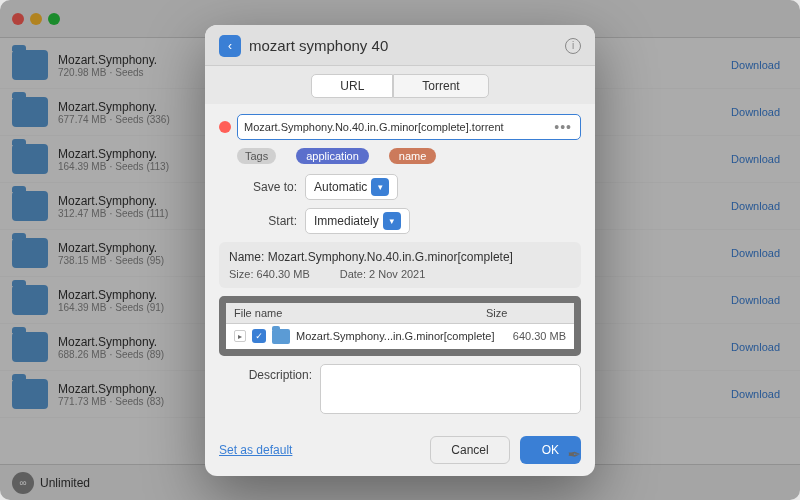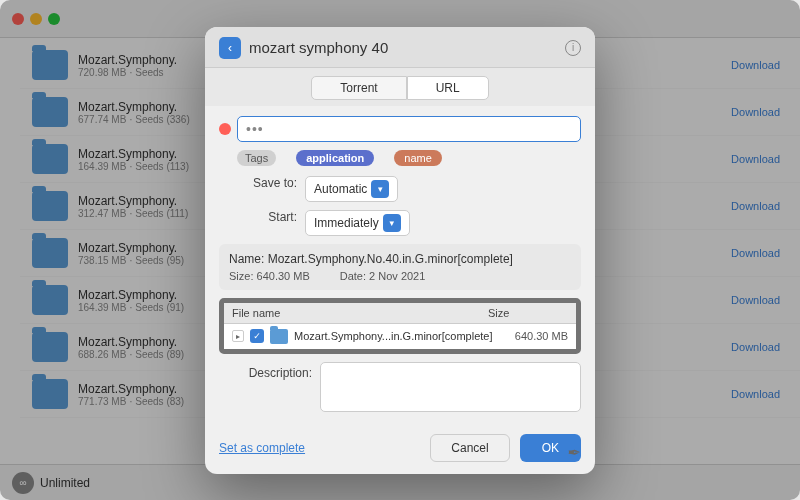--- a/index.html
+++ b/index.html
@@ -48,7 +48,6 @@
 
     .bg-list {
       padding: 4px 0;
-      margin-left: 20px;
     }
 
     .bg-list-item {

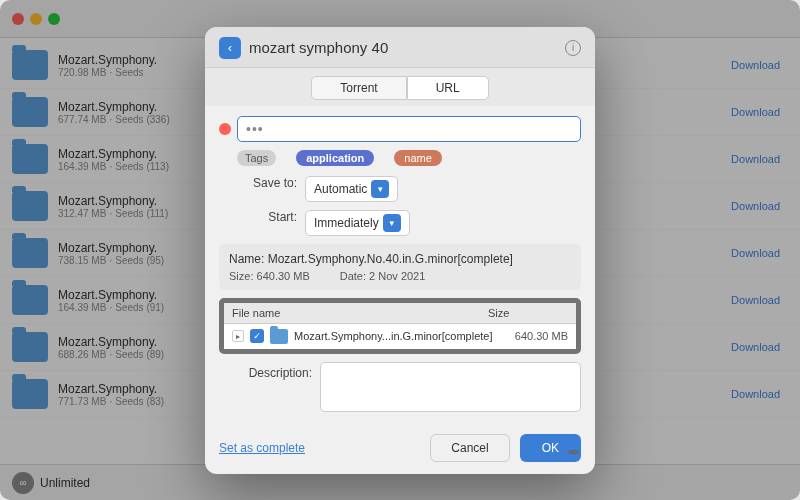--- a/index.html
+++ b/index.html
@@ -631,8 +631,8 @@
     </div>
 
     <div class="modal-tabs">
+      <button class="tab-btn active">URL</button>
       <button class="tab-btn">Torrent</button>
-      <button class="tab-btn active">URL</button>
     </div>
 
     <div class="modal-body">

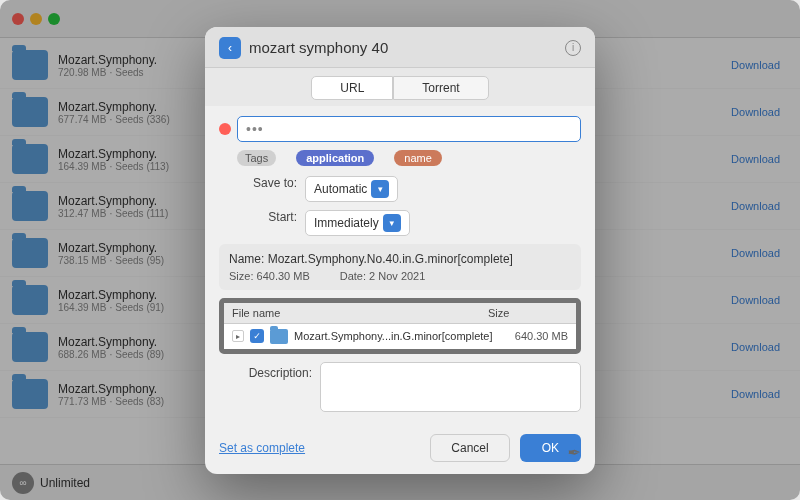--- a/index.html
+++ b/index.html
@@ -640,6 +640,7 @@
       <div class="url-row">
         <div class="red-dot"></div>
         <div class="url-input-wrapper">
+          <input class="url-input" type="text" value="Mozart.Symphony.No.40.in.G.minor[complete].torrent" style="">
           <button class="url-dots-btn">•••</button>
         </div>
       </div>

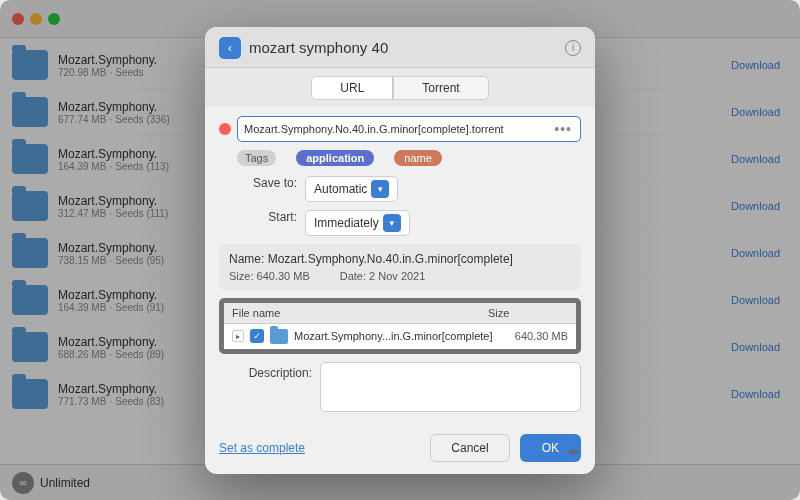--- a/index.html
+++ b/index.html
@@ -302,7 +302,7 @@
       cursor: pointer;
     }
 
-    .tag-application { background: #5b6fcc; font-weight: bold; }
+    .tag-application { background: #5b6fcc; }
     .tag-music { background: #cc7a5b; }
 
     

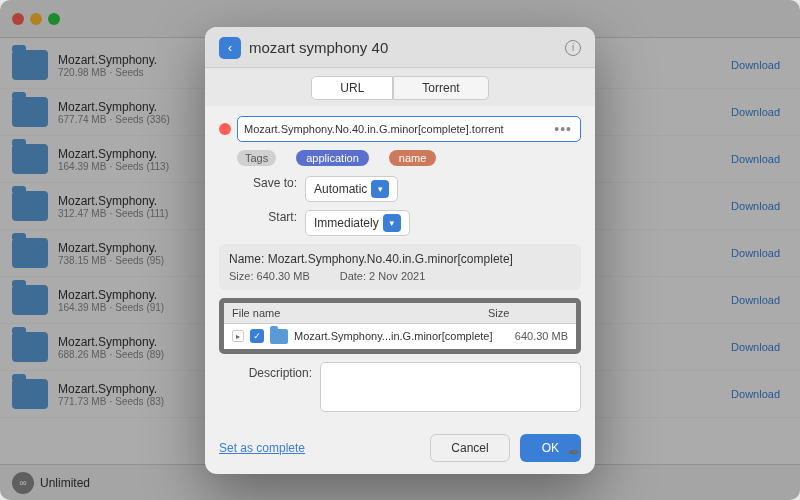--- a/index.html
+++ b/index.html
@@ -308,6 +308,7 @@
     
     .form-row {
       display: flex;
+      align-items: center;
       gap: 8px;
       margin-bottom: 8px;
       padding-left: 18px;

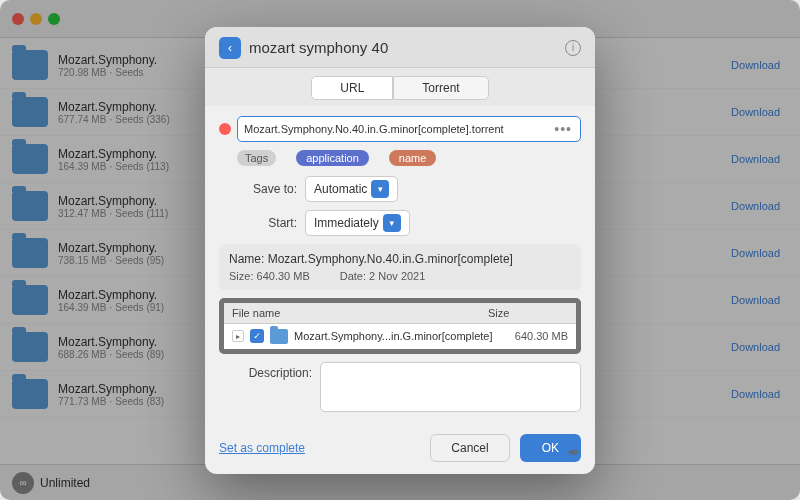--- a/index.html
+++ b/index.html
@@ -368,7 +368,7 @@
 
     
     .file-table {
-      border: 5px solid #737373;
+      border: 7px solid #737373;
       border-radius: 5px;
       overflow: hidden;
       margin-bottom: 8px;

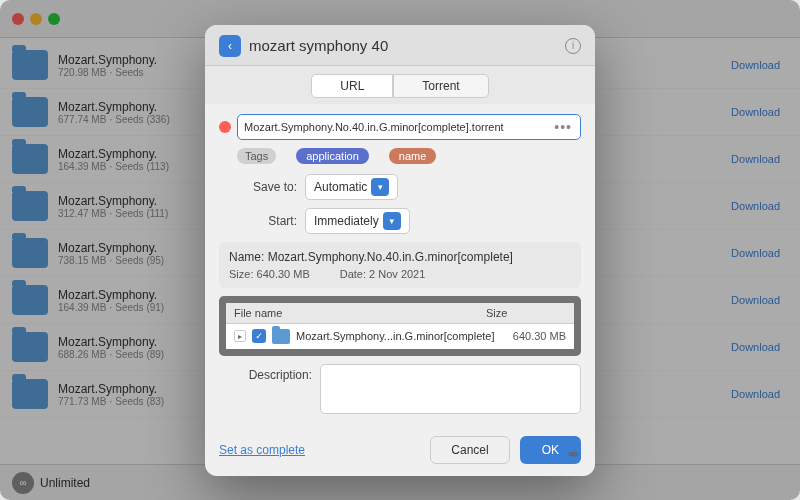--- a/index.html
+++ b/index.html
@@ -707,7 +707,7 @@
     </div>
 
     <div class="modal-footer">
-      <a class="set-default-link" href="#">Set as complete</a>
+      <a class="set-default-link" href="#">Set as default</a>
       <div class="footer-btns">
         <button class="cancel-btn">Cancel</button>
         <button class="ok-btn">OK</button>

